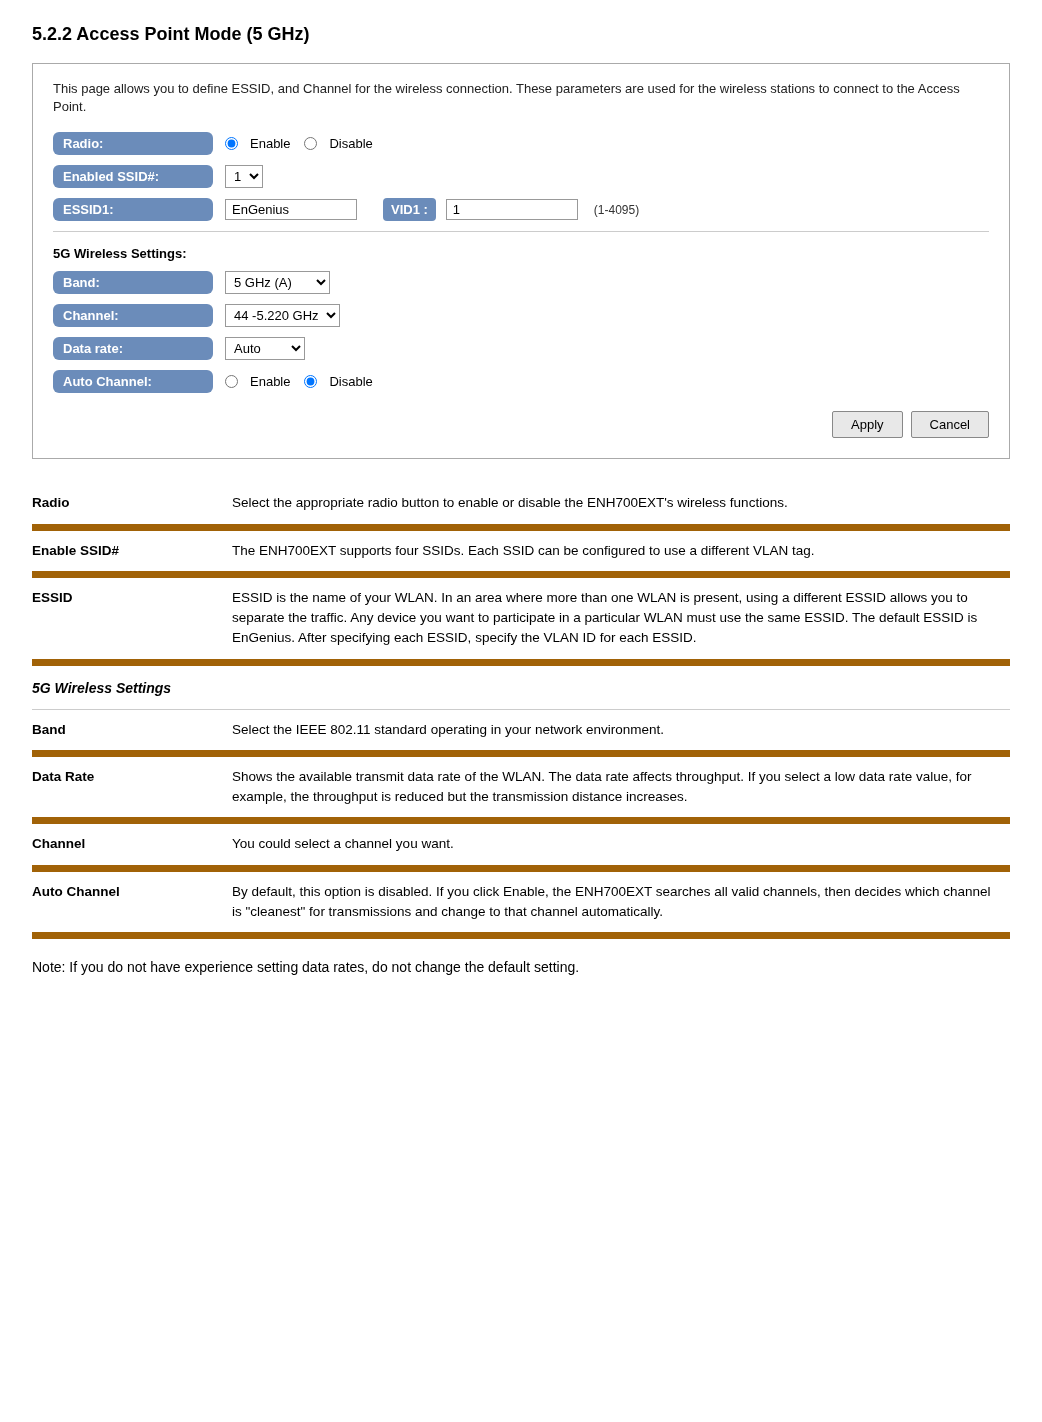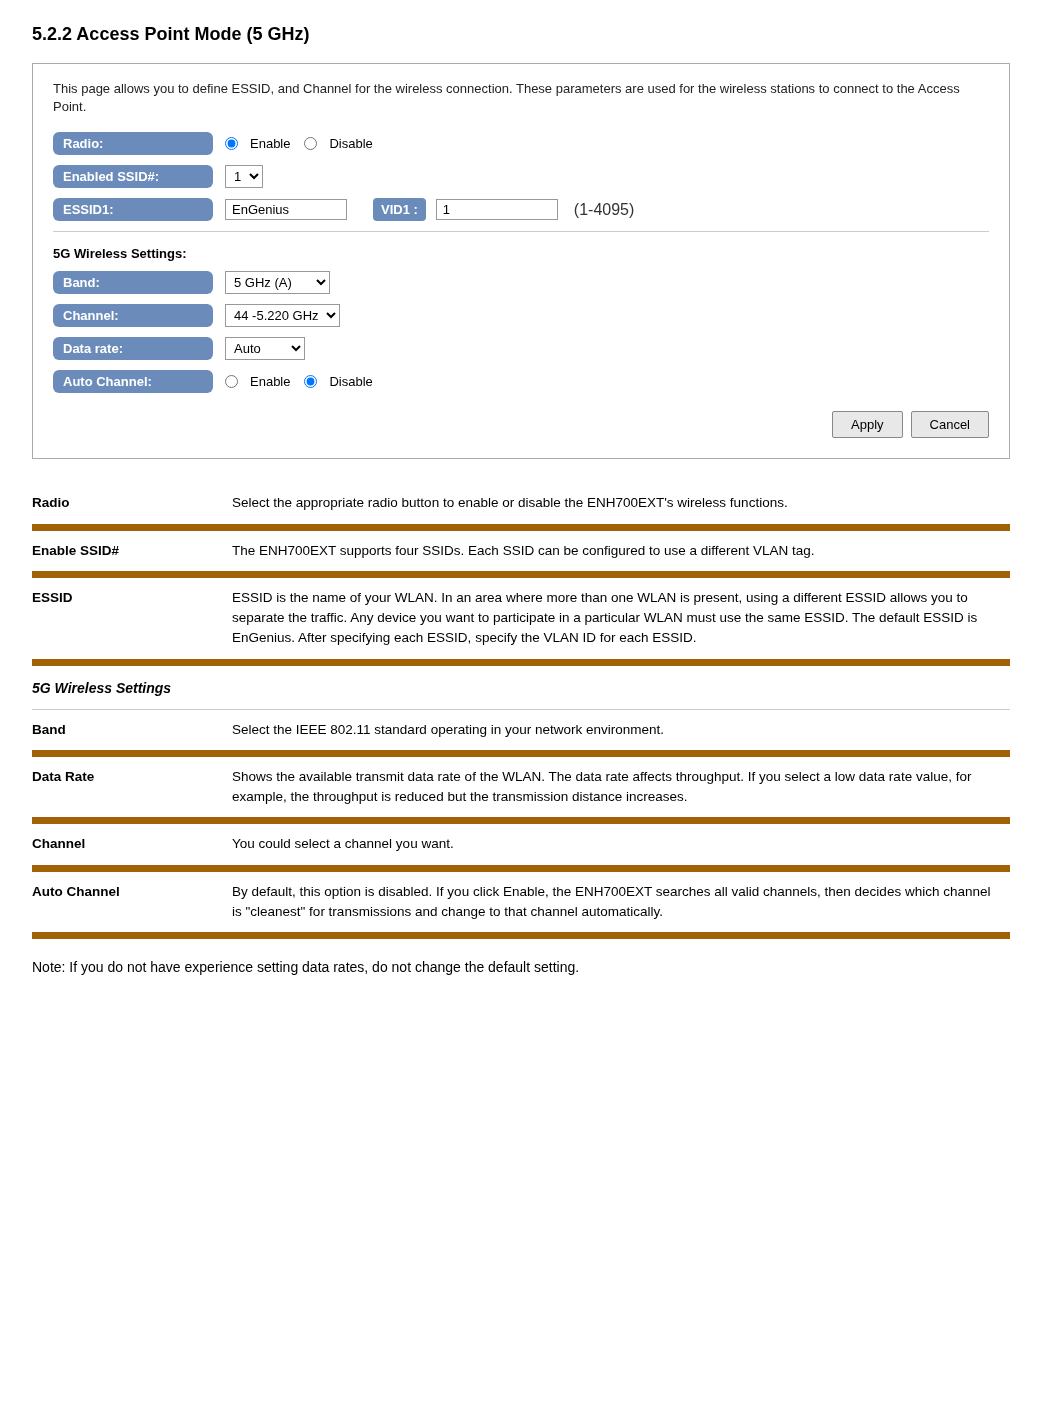--- a/index.html
+++ b/index.html
@@ -73,7 +73,7 @@
       font-size: 13px;
       padding: 2px 6px;
       border: 1px solid #999;
-      width: 122px;
+      width: 132px;
     }
     .vid-label {
       background: #6b8cba;

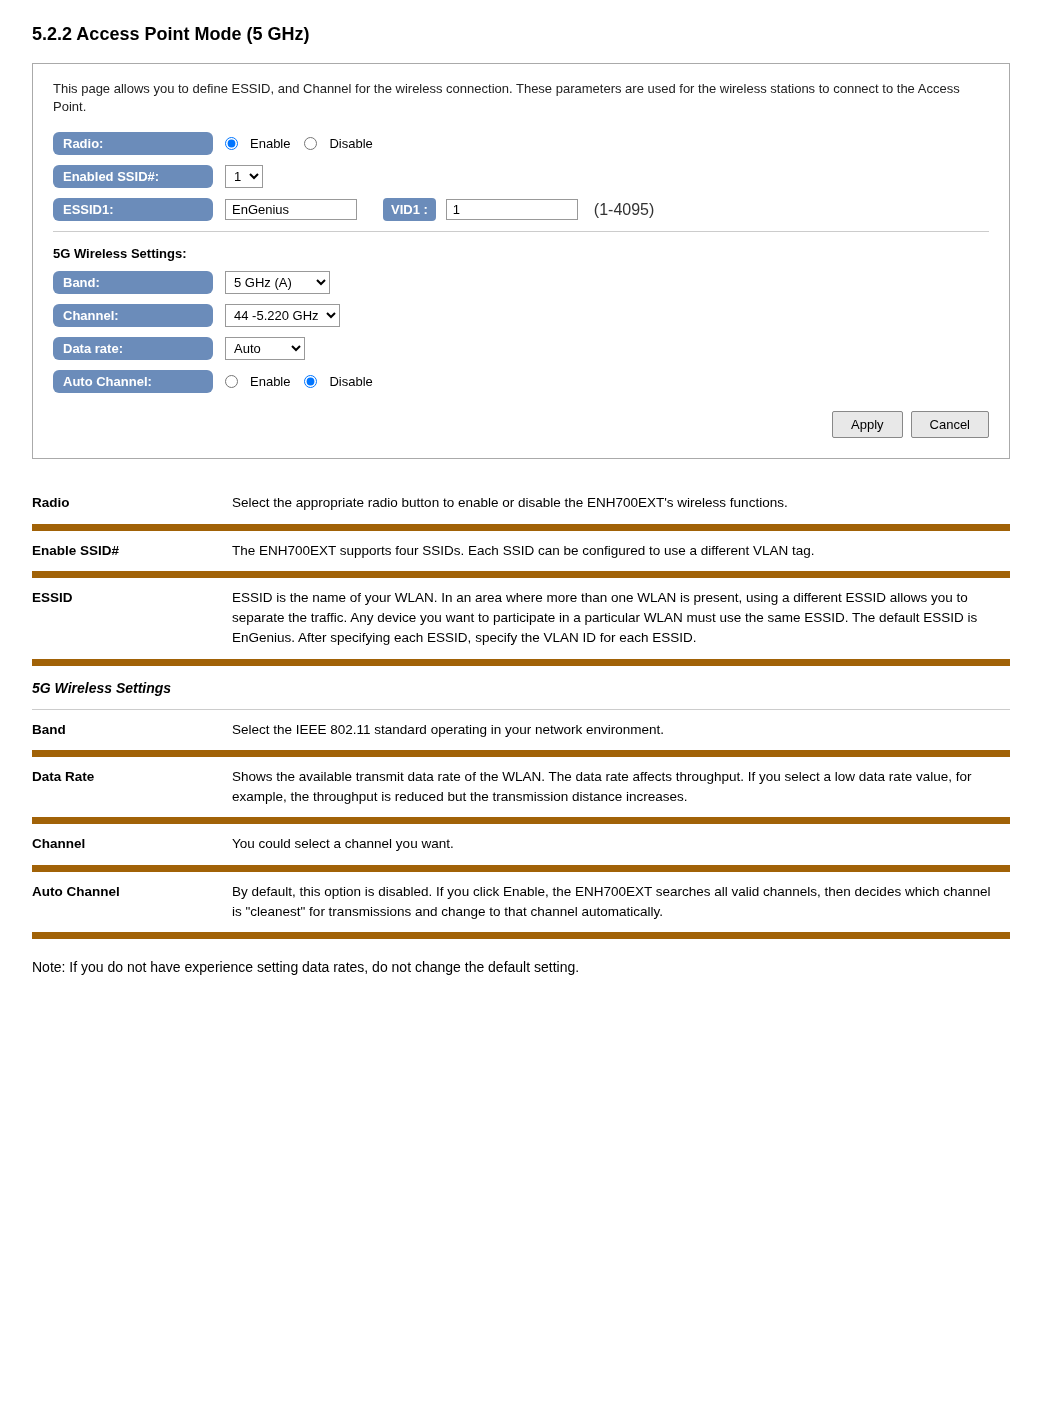--- a/index.html
+++ b/index.html
@@ -91,7 +91,7 @@
       border: 1px solid #999;
     }
     .range-hint {
-      font-size: 16px;
+      font-size: 12px;
       color: #333;
       margin-left: 6px;
     }

